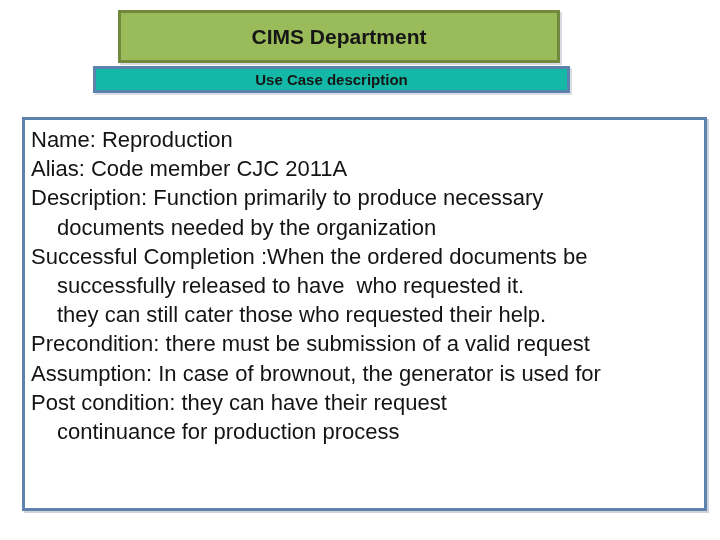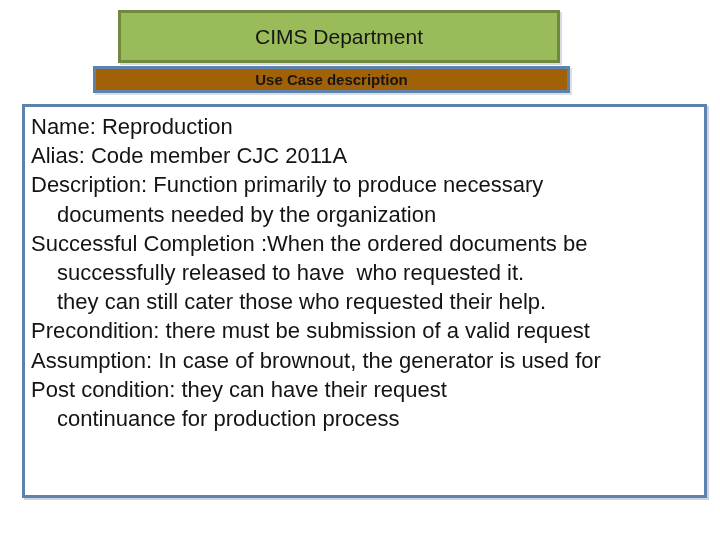--- a/index.html
+++ b/index.html
@@ -31,7 +31,7 @@
   }
   .green-box .title {
     font-size: 21px;
-    font-weight: normal;
+    font-weight: bold;
     color: #161616;
     white-space: pre;
   }

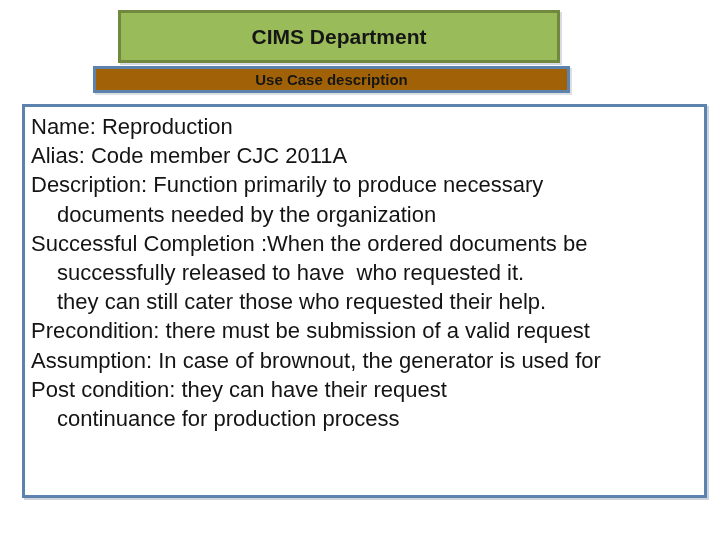--- a/index.html
+++ b/index.html
@@ -42,7 +42,7 @@
     width: 477px;
     height: 27px;
     box-sizing: border-box;
-    background: #a16207;
+    background: #14b8a6;
     border: 3px solid #5d82ad;
     display: flex;
     align-items: center;

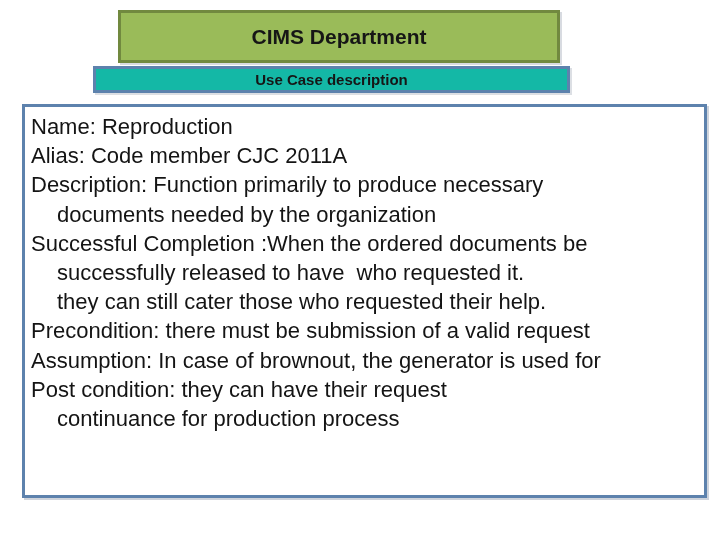--- a/index.html
+++ b/index.html
@@ -58,7 +58,7 @@
   .main-box {
     position: absolute;
     left: 22px;
-    top: 104px;
+    top: 117px;
     width: 685px;
     height: 394px;
     box-sizing: border-box;

